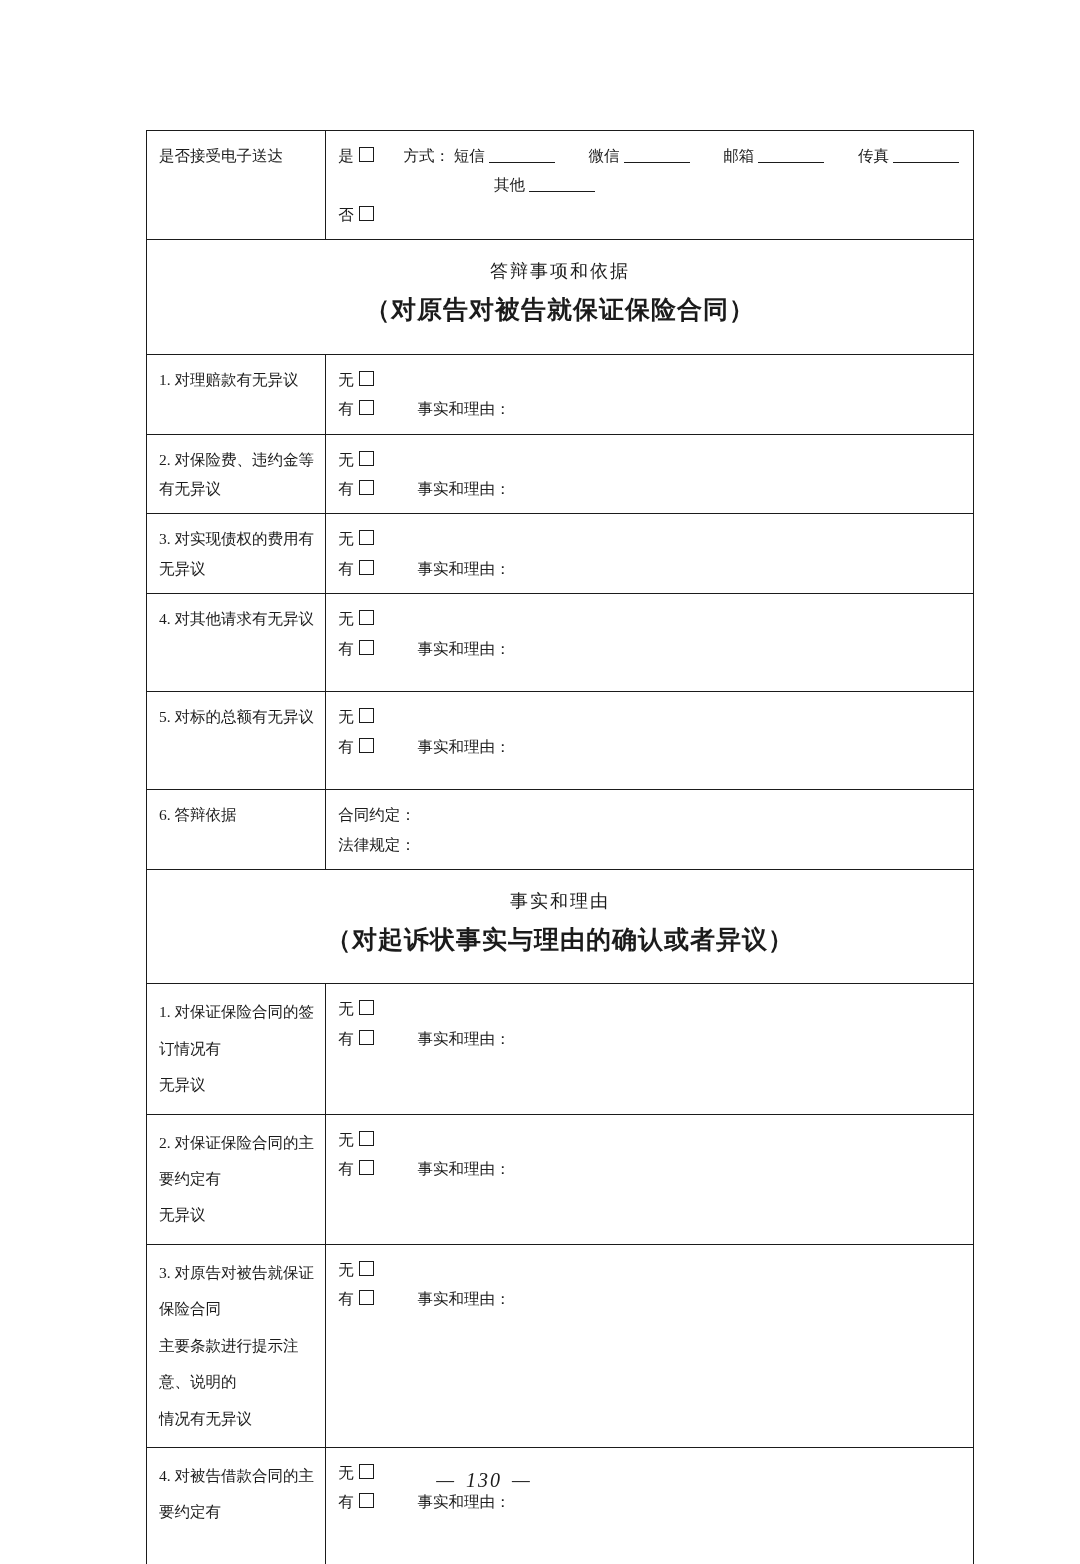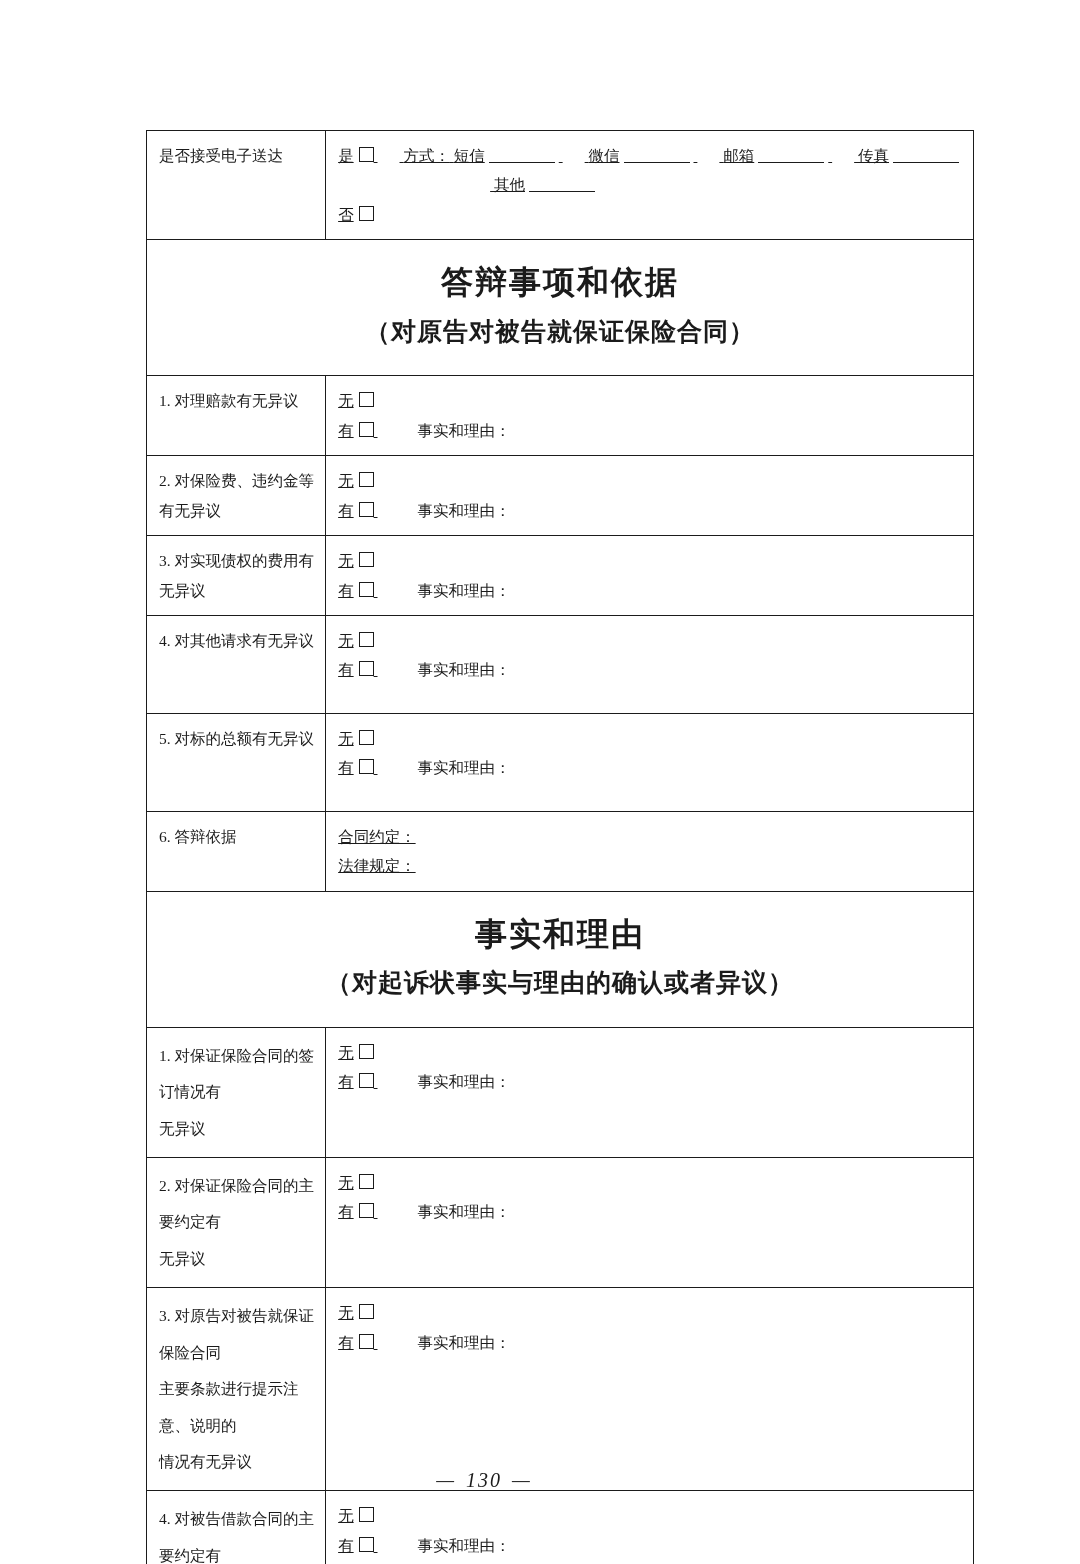--- a/index.html
+++ b/index.html
@@ -80,7 +80,6 @@
   .row-line {
     display: block;
     white-space: nowrap;
-    text-decoration: underline;
   }
   .indent-lg {
     display: inline-block;

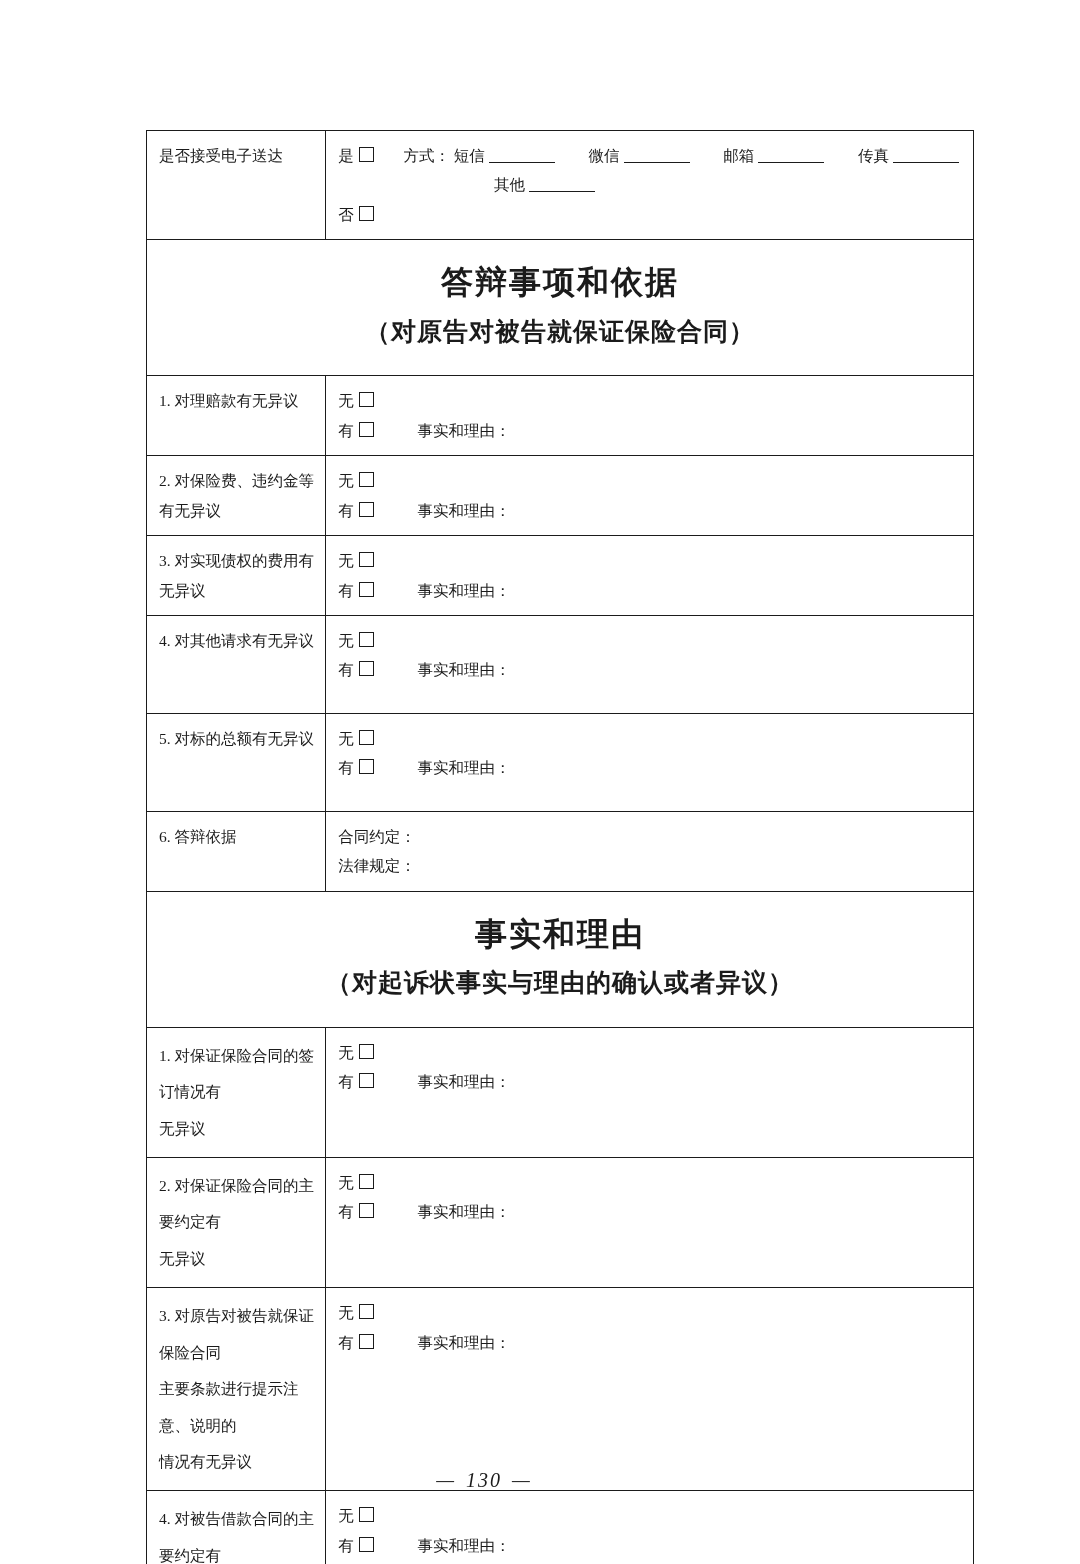--- a/index.html
+++ b/index.html
@@ -54,8 +54,8 @@
   }
   .section-head .line1 {
     font-family: "Liberation Serif", "DejaVu Serif", serif;
-    font-weight: bold;
-    font-size: 32px;
+    font-weight: normal;
+    font-size: 18px;
     letter-spacing: 2px;
     line-height: 1.55;
   }

